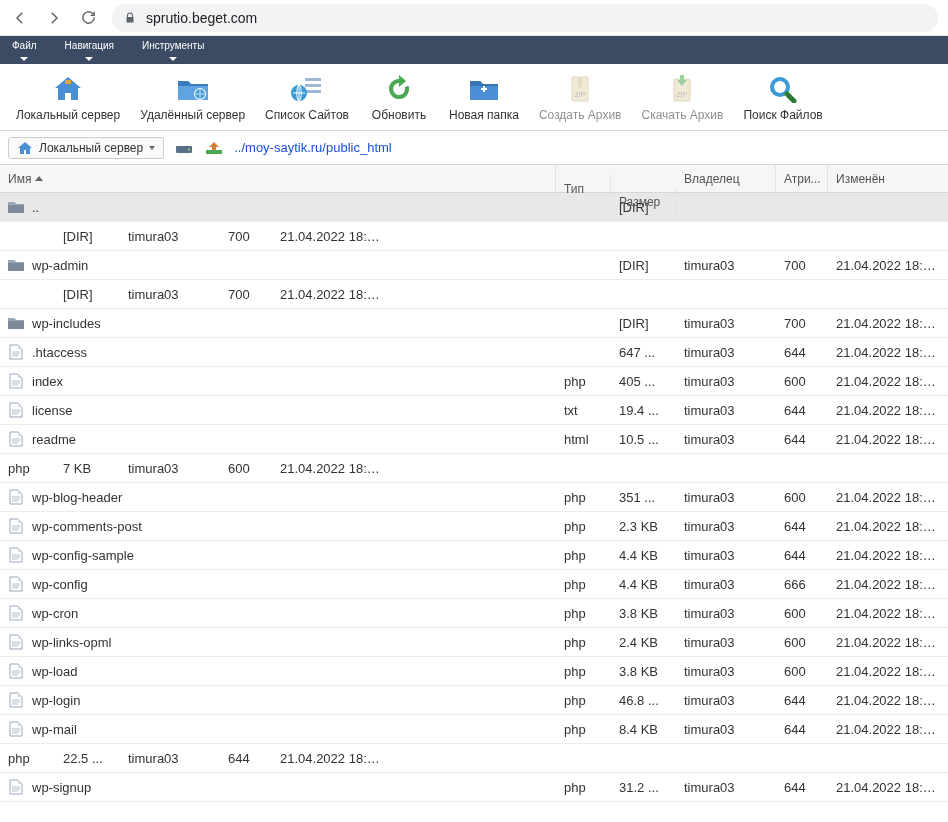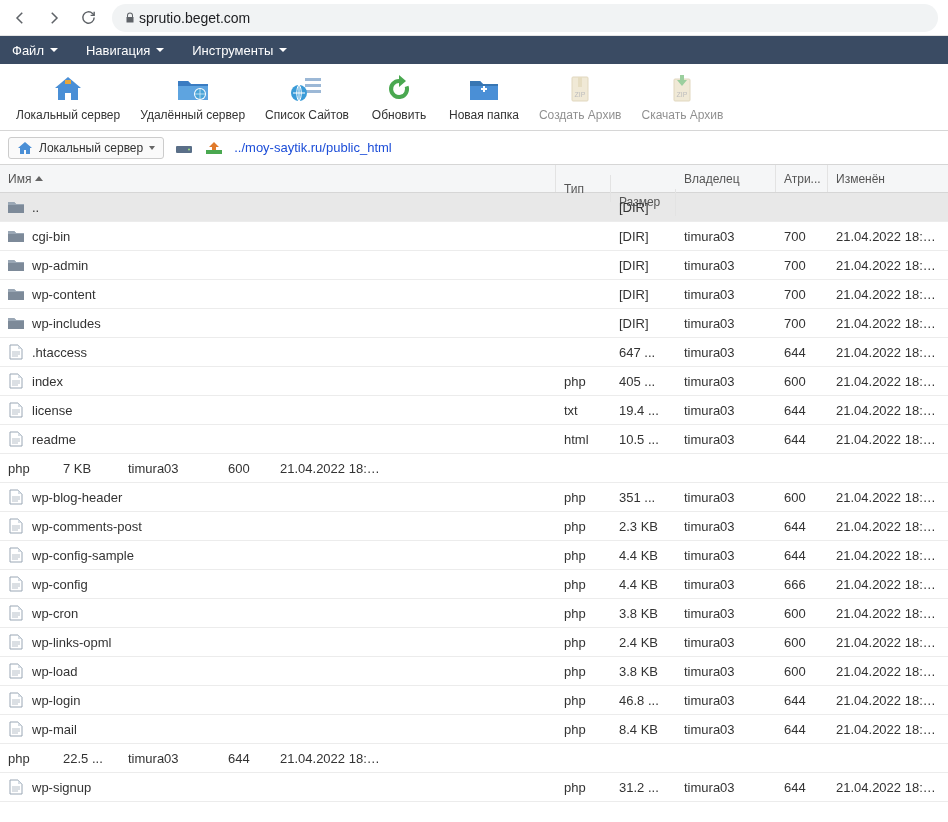--- a/index.html
+++ b/index.html
@@ -8,7 +8,7 @@
   
   .browser-bar { display: flex; align-items: center; gap: 14px; padding: 6px 10px; background: #fff; border-bottom: 1px solid #e5e5e5; height: 36px; }
   .nav-icon { width: 20px; height: 20px; display: flex; align-items: center; justify-content: center; color: #616161; cursor: pointer; }
-  .address-box { flex: 1; display: flex; align-items: center; gap: 1px; background: #f1f3f4; border-radius: 16px; padding: 4px 12px; height: 28px; }
+  .address-box { flex: 1; display: flex; align-items: center; gap: 8px; background: #f1f3f4; border-radius: 16px; padding: 4px 12px; height: 28px; }
   .lock-icon { width: 14px; height: 14px; color: #5f6368; display: flex; align-items: center; }
   .url-text { color: #202124; font-size: 14px; }
 

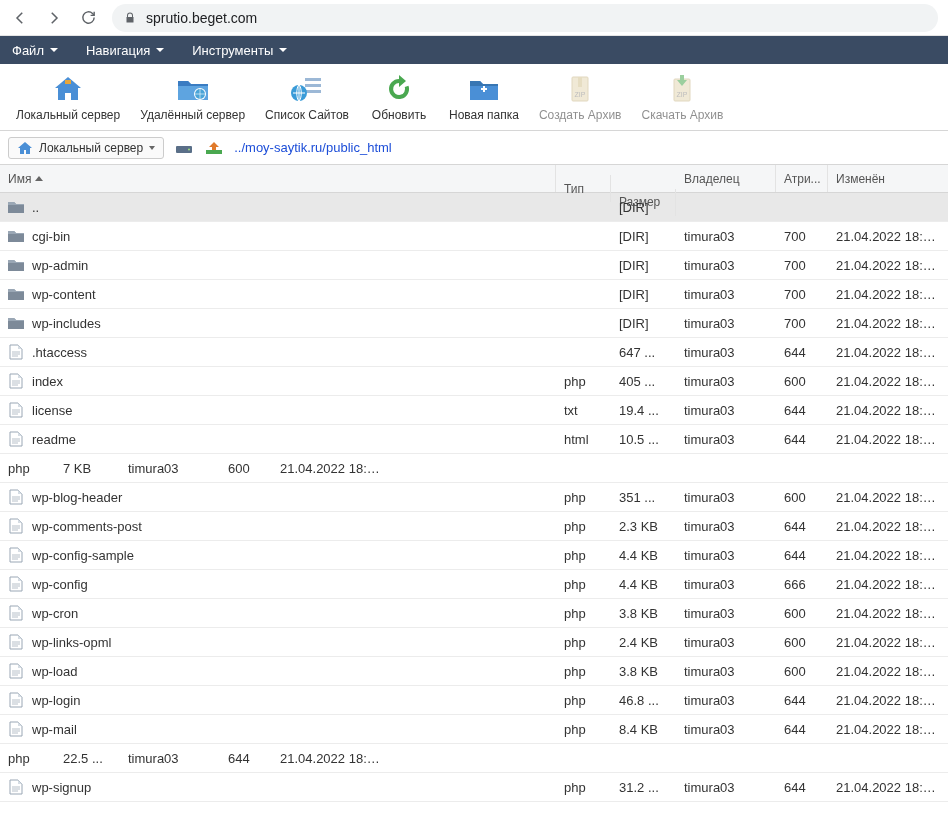--- a/index.html
+++ b/index.html
@@ -14,7 +14,7 @@
 
   
   .menu-bar { display: flex; align-items: center; background: #3a4b63; color: #fff; height: 28px; padding: 0 8px; gap: 20px; }
-  .menu-item { display: flex; align-items: center; gap: 6px; font-size: 13px; cursor: pointer; padding: 0 4px; }
+  .menu-item { display: flex; align-items: center; gap: 6px; font-size: 10px; cursor: pointer; padding: 0 4px; flex-direction: column; }
   .menu-caret { width: 0; height: 0; border-left: 4px solid transparent; border-right: 4px solid transparent; border-top: 4px solid #fff; }
 
   

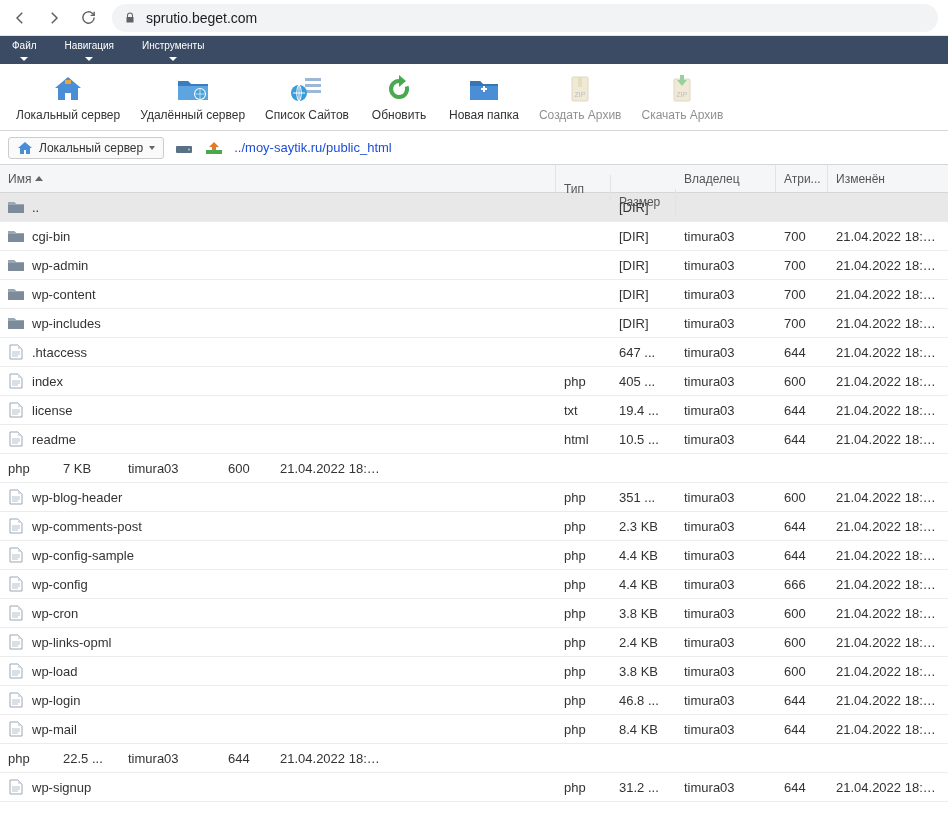--- a/index.html
+++ b/index.html
@@ -174,6 +174,15 @@
     </div>
     <span class="tool-label">Скачать Архив</span>
   </div>
+  <div class="tool-btn">
+    <div class="tool-icon">
+      <svg width="30" height="28" viewBox="0 0 30 28">
+          <circle cx="12" cy="12" r="8" fill="none" stroke="#3a9bd8" stroke-width="4"></circle>
+          <path stroke="#2c7a34" stroke-width="5" stroke-linecap="round" d="M19 19l7 7"></path>
+        </svg>
+    </div>
+    <span class="tool-label">Поиск Файлов</span>
+  </div>
 </div>
 
 <div class="path-bar">

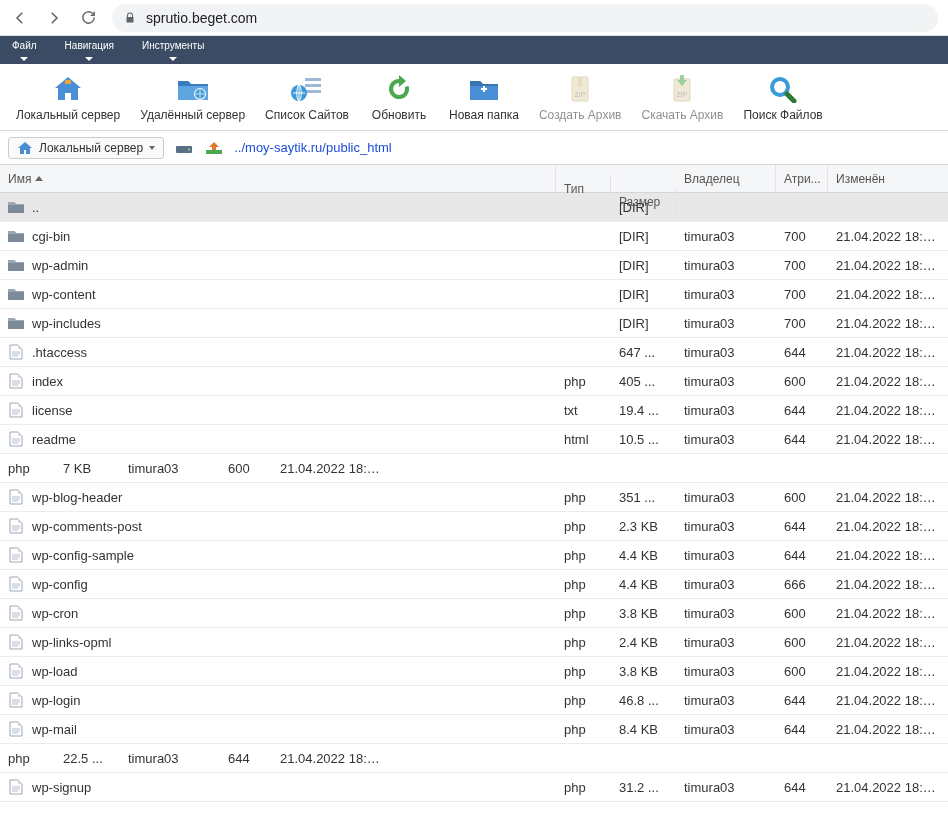--- a/index.html
+++ b/index.html
@@ -250,6 +250,13 @@
       <div class="cell cell-date"></div>
     </div>
     <div class="row">
+      <div class="cell cell-type"></div>
+      <div class="cell cell-size">[DIR]</div>
+      <div class="cell cell-owner">timura03</div>
+      <div class="cell cell-attr">700</div>
+      <div class="cell cell-date">21.04.2022 18:12...</div>
+    </div>
+    <div class="row">
       <div class="cell cell-name">
         <span class="file-icon">
           <svg width="16" height="14" viewBox="0 0 16 14">
@@ -257,13 +264,13 @@
             <path fill="#9aa7b5" d="M0 2h6l2 2h8v1H0z"></path>
           </svg>
         </span>
-        <span>cgi-bin</span>
+        <span>wp-admin</span>
       </div>
       <div class="cell cell-type"></div>
       <div class="cell cell-size">[DIR]</div>
       <div class="cell cell-owner">timura03</div>
       <div class="cell cell-attr">700</div>
-      <div class="cell cell-date">21.04.2022 18:12...</div>
+      <div class="cell cell-date">21.04.2022 18:13...</div>
     </div>
     <div class="row">
       <div class="cell cell-name">
@@ -273,7 +280,7 @@
             <path fill="#9aa7b5" d="M0 2h6l2 2h8v1H0z"></path>
           </svg>
         </span>
-        <span>wp-admin</span>
+        <span>wp-content</span>
       </div>
       <div class="cell cell-type"></div>
       <div class="cell cell-size">[DIR]</div>
@@ -289,7 +296,7 @@
             <path fill="#9aa7b5" d="M0 2h6l2 2h8v1H0z"></path>
           </svg>
         </span>
-        <span>wp-content</span>
+        <span>wp-includes</span>
       </div>
       <div class="cell cell-type"></div>
       <div class="cell cell-size">[DIR]</div>
@@ -300,22 +307,6 @@
     <div class="row">
       <div class="cell cell-name">
         <span class="file-icon">
-          <svg width="16" height="14" viewBox="0 0 16 14">
-            <path fill="#7d8a99" d="M0 2h6l2 2h8v9H0z"></path>
-            <path fill="#9aa7b5" d="M0 2h6l2 2h8v1H0z"></path>
-          </svg>
-        </span>
-        <span>wp-includes</span>
-      </div>
-      <div class="cell cell-type"></div>
-      <div class="cell cell-size">[DIR]</div>
-      <div class="cell cell-owner">timura03</div>
-      <div class="cell cell-attr">700</div>
-      <div class="cell cell-date">21.04.2022 18:13...</div>
-    </div>
-    <div class="row">
-      <div class="cell cell-name">
-        <span class="file-icon">
           <svg width="14" height="16" viewBox="0 0 14 16">
             <path fill="#fff" stroke="#9aa7b5" d="M1 1h8l4 4v10H1z"></path>
             <path fill="#d6dde4" d="M9 1v4h4"></path>

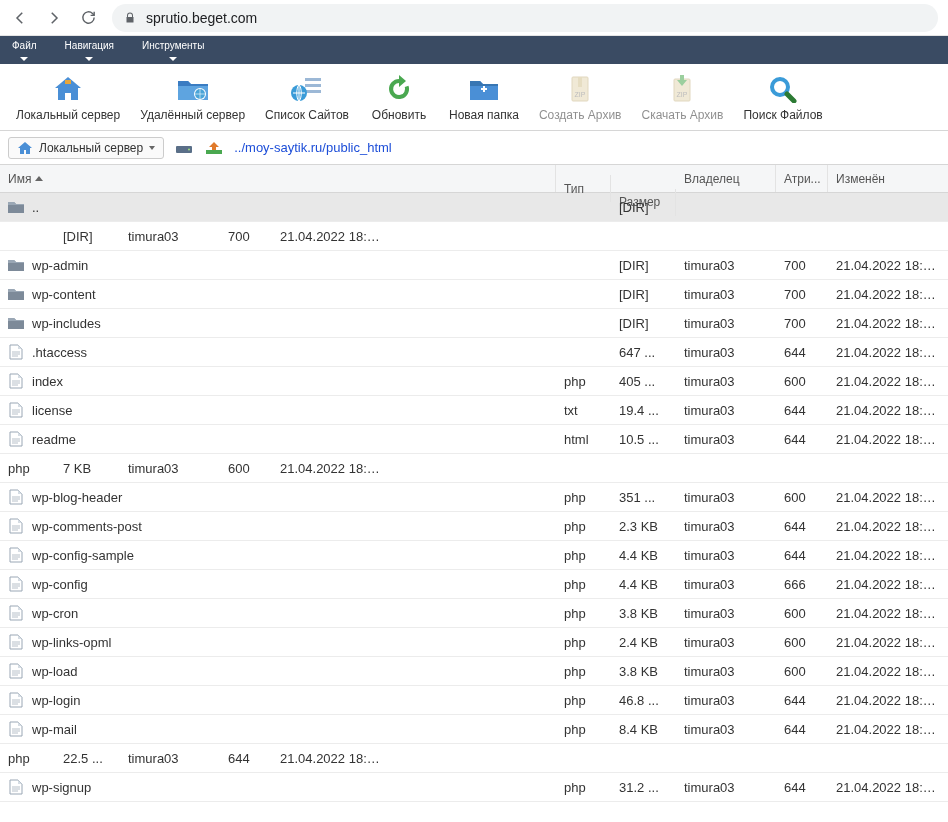--- a/index.html
+++ b/index.html
@@ -273,6 +273,13 @@
       <div class="cell cell-date">21.04.2022 18:13...</div>
     </div>
     <div class="row">
+      <div class="cell cell-type"></div>
+      <div class="cell cell-size">[DIR]</div>
+      <div class="cell cell-owner">timura03</div>
+      <div class="cell cell-attr">700</div>
+      <div class="cell cell-date">21.04.2022 18:13...</div>
+    </div>
+    <div class="row">
       <div class="cell cell-name">
         <span class="file-icon">
           <svg width="16" height="14" viewBox="0 0 16 14">
@@ -280,7 +287,7 @@
             <path fill="#9aa7b5" d="M0 2h6l2 2h8v1H0z"></path>
           </svg>
         </span>
-        <span>wp-content</span>
+        <span>wp-includes</span>
       </div>
       <div class="cell cell-type"></div>
       <div class="cell cell-size">[DIR]</div>
@@ -291,22 +298,6 @@
     <div class="row">
       <div class="cell cell-name">
         <span class="file-icon">
-          <svg width="16" height="14" viewBox="0 0 16 14">
-            <path fill="#7d8a99" d="M0 2h6l2 2h8v9H0z"></path>
-            <path fill="#9aa7b5" d="M0 2h6l2 2h8v1H0z"></path>
-          </svg>
-        </span>
-        <span>wp-includes</span>
-      </div>
-      <div class="cell cell-type"></div>
-      <div class="cell cell-size">[DIR]</div>
-      <div class="cell cell-owner">timura03</div>
-      <div class="cell cell-attr">700</div>
-      <div class="cell cell-date">21.04.2022 18:13...</div>
-    </div>
-    <div class="row">
-      <div class="cell cell-name">
-        <span class="file-icon">
           <svg width="14" height="16" viewBox="0 0 14 16">
             <path fill="#fff" stroke="#9aa7b5" d="M1 1h8l4 4v10H1z"></path>
             <path fill="#d6dde4" d="M9 1v4h4"></path>

